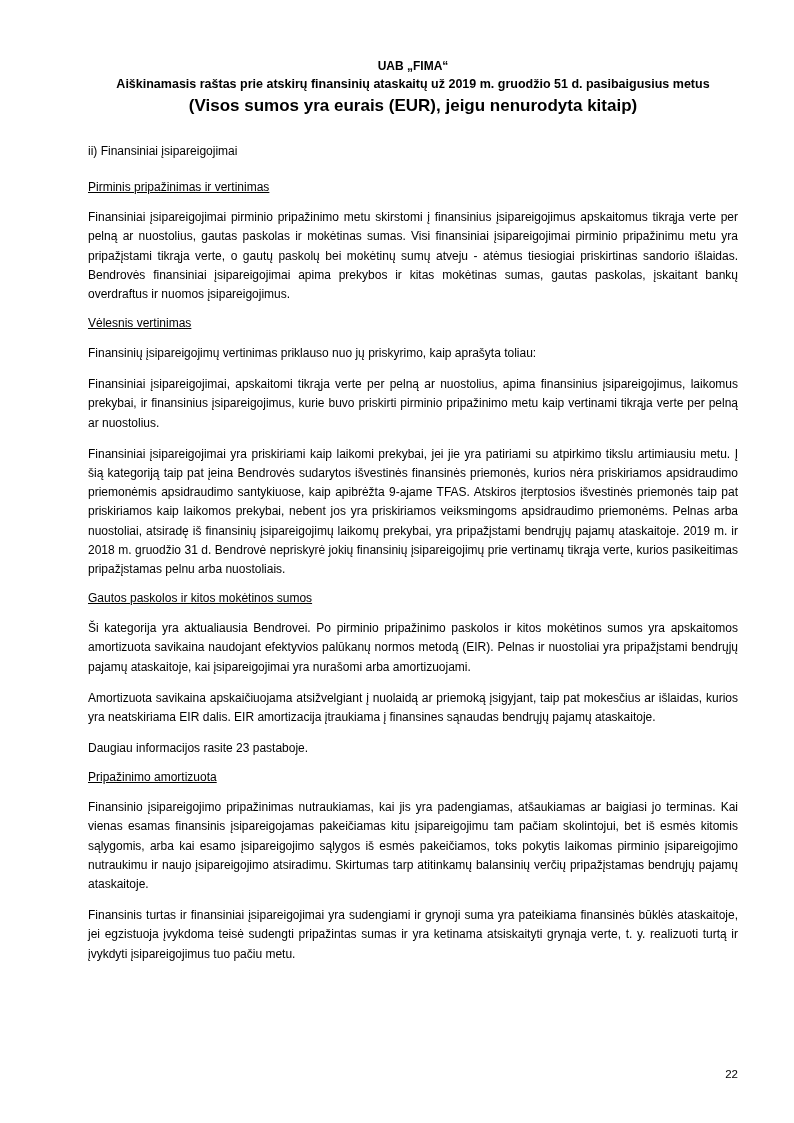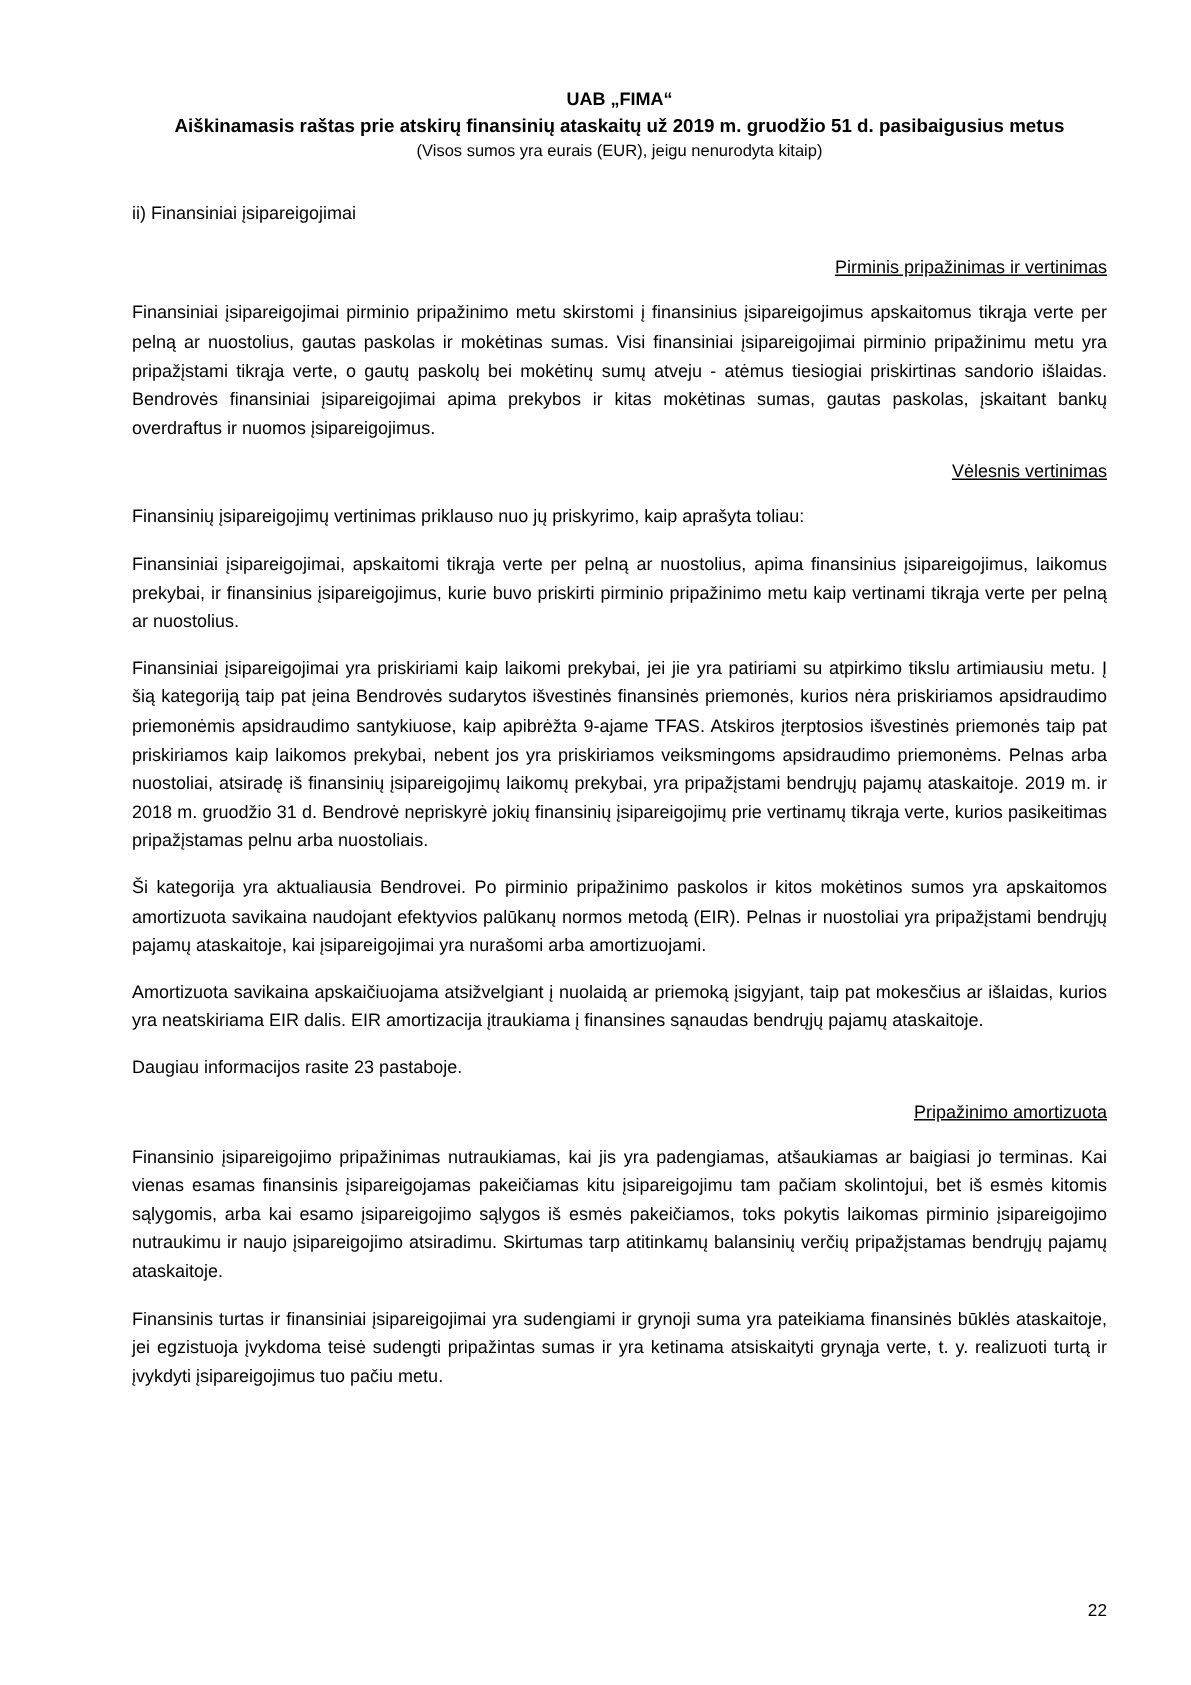--- a/index.html
+++ b/index.html
@@ -39,8 +39,9 @@
     line-height: 1.45;
   }
   .doc-subtitle {
-    font-size: 11px;
+    font-size: 17px;
     line-height: 1.45;
+    font-weight: bold;
   }
   .section-title {
     font-size: 12px;

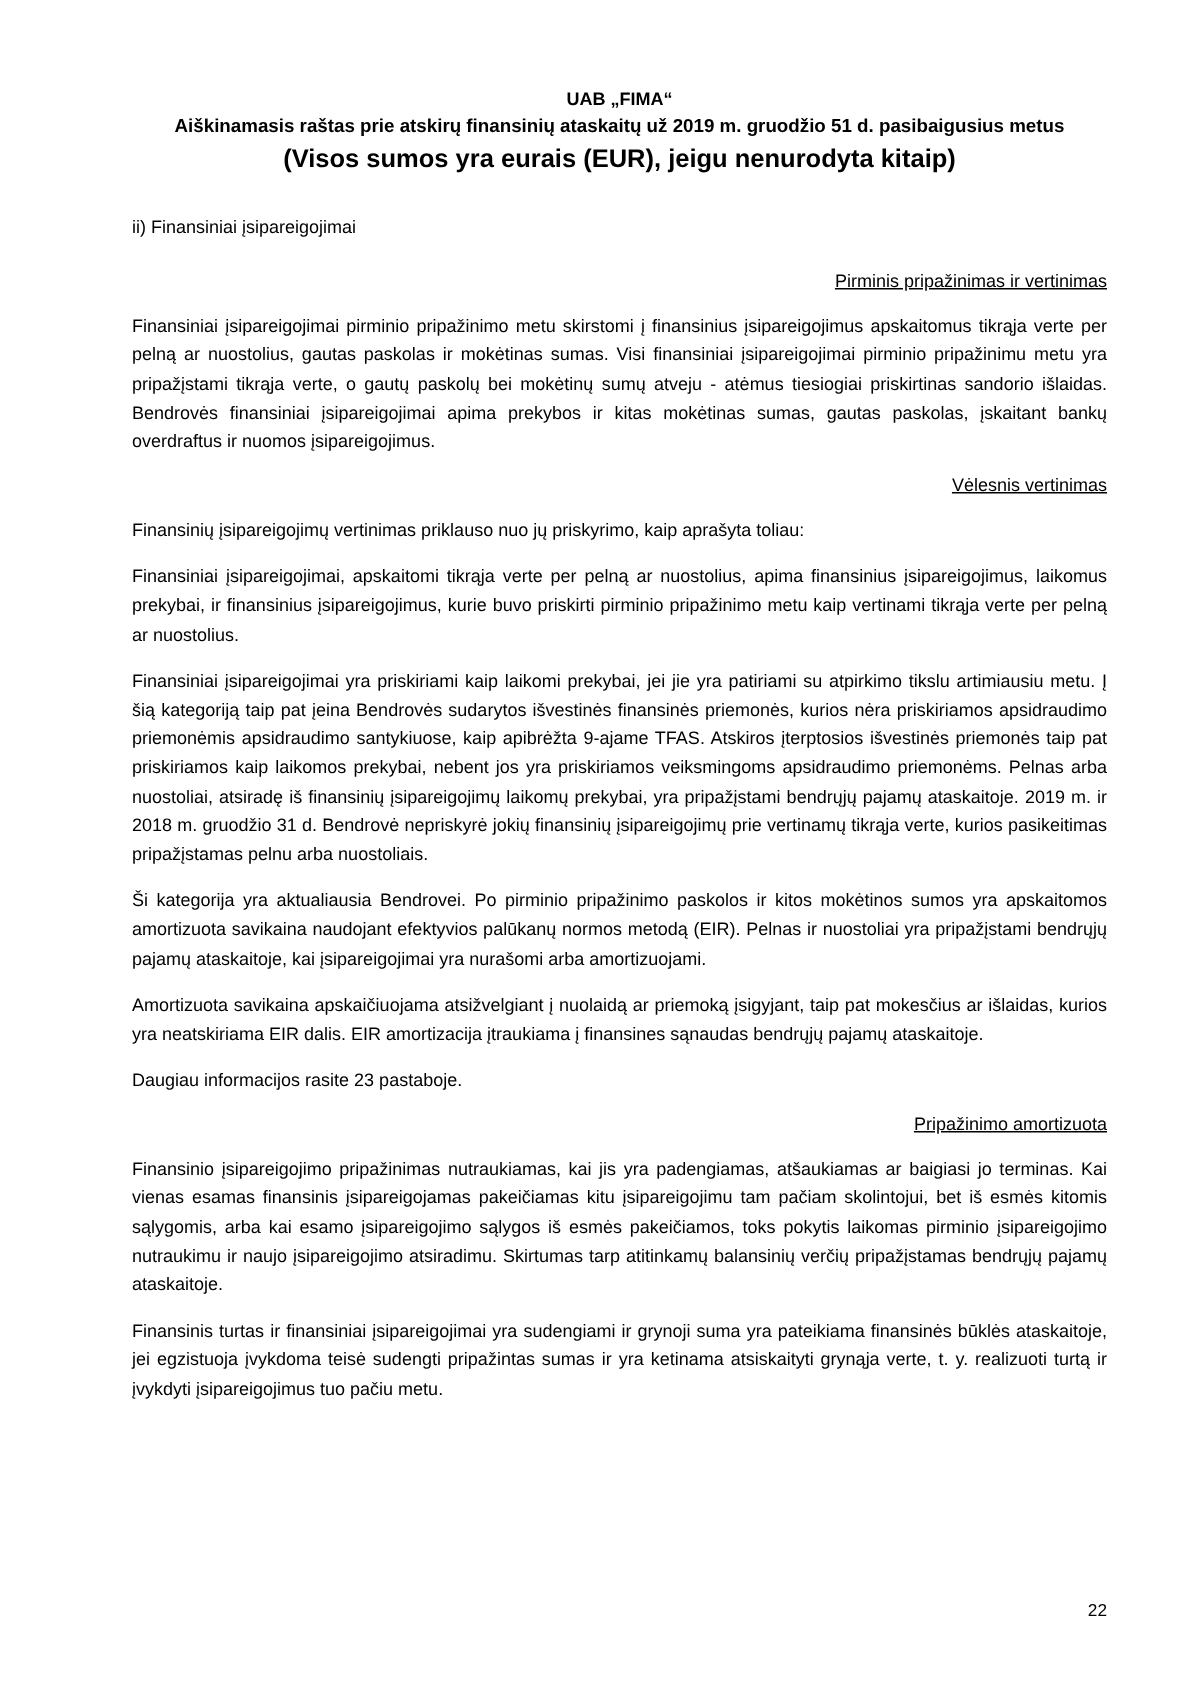--- a/index.html
+++ b/index.html
@@ -52,7 +52,6 @@
     font-size: 12px;
     text-decoration: underline;
     margin: 0 0 14px 0;
-    text-align: right;
   }
   .paragraph {
     font-size: 12px;

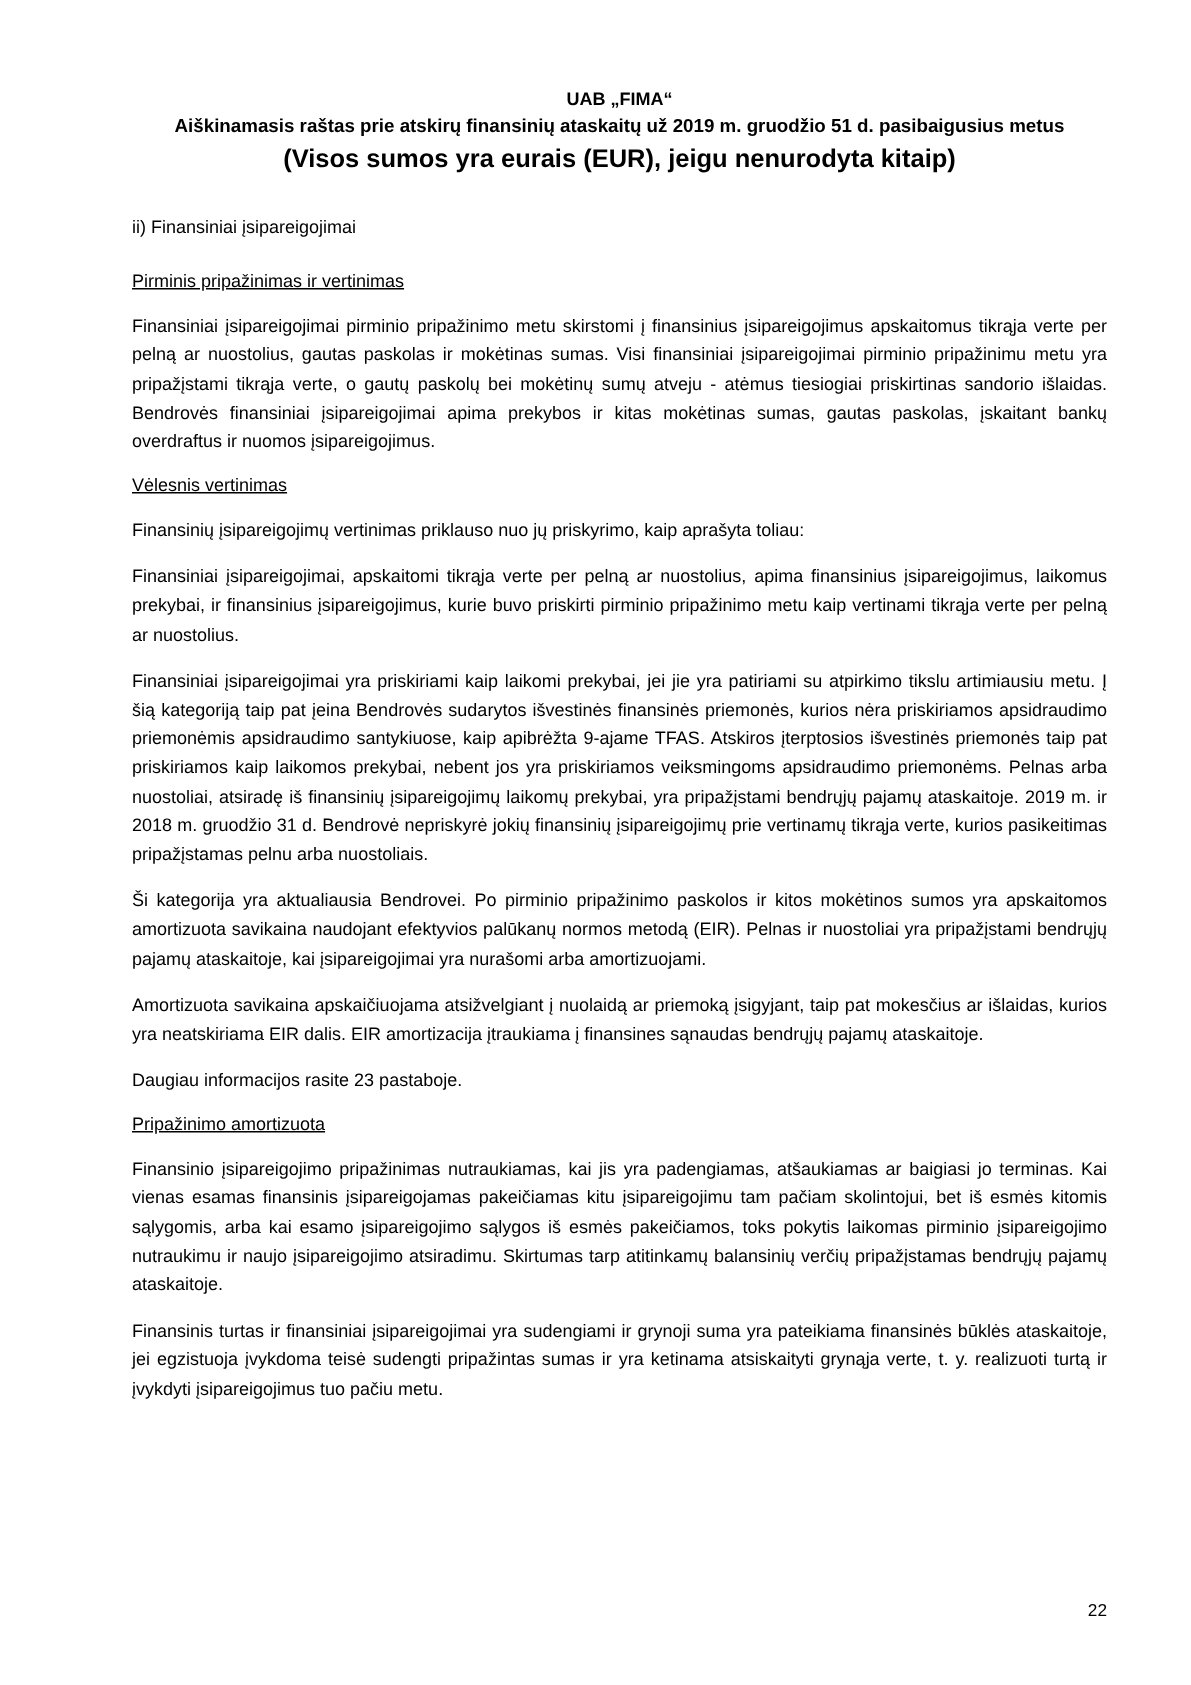--- a/index.html
+++ b/index.html
@@ -88,6 +88,7 @@
   <p class="paragraph">Finansiniai įsipareigojimai, apskaitomi tikrąja verte per pelną ar nuostolius, apima finansinius įsipareigojimus, laikomus prekybai, ir finansinius įsipareigojimus, kurie buvo priskirti pirminio pripažinimo metu kaip vertinami tikrąja verte per pelną ar nuostolius.</p>
   <p class="paragraph">Finansiniai įsipareigojimai yra priskiriami kaip laikomi prekybai, jei jie yra patiriami su atpirkimo tikslu artimiausiu metu. Į šią kategoriją taip pat įeina Bendrovės sudarytos išvestinės finansinės priemonės, kurios nėra priskiriamos apsidraudimo priemonėmis apsidraudimo santykiuose, kaip apibrėžta 9-ajame TFAS. Atskiros įterptosios išvestinės priemonės taip pat priskiriamos kaip laikomos prekybai, nebent jos yra priskiriamos veiksmingoms apsidraudimo priemonėms. Pelnas arba nuostoliai, atsiradę iš finansinių įsipareigojimų laikomų prekybai, yra pripažįstami bendrųjų pajamų ataskaitoje. 2019 m. ir 2018 m. gruodžio 31 d. Bendrovė nepriskyrė jokių finansinių įsipareigojimų prie vertinamų tikrąja verte, kurios pasikeitimas pripažįstamas pelnu arba nuostoliais.</p>
 
+  <div class="subheading">Gautos paskolos ir kitos mokėtinos sumos</div>
   <p class="paragraph">Ši kategorija yra aktualiausia Bendrovei. Po pirminio pripažinimo paskolos ir kitos mokėtinos sumos yra apskaitomos amortizuota savikaina naudojant efektyvios palūkanų normos metodą (EIR). Pelnas ir nuostoliai yra pripažįstami bendrųjų pajamų ataskaitoje, kai įsipareigojimai yra nurašomi arba amortizuojami.</p>
   <p class="paragraph">Amortizuota savikaina apskaičiuojama atsižvelgiant į nuolaidą ar priemoką įsigyjant, taip pat mokesčius ar išlaidas, kurios yra neatskiriama EIR dalis. EIR amortizacija įtraukiama į finansines sąnaudas bendrųjų pajamų ataskaitoje.</p>
   <p class="paragraph">Daugiau informacijos rasite 23 pastaboje.</p>

